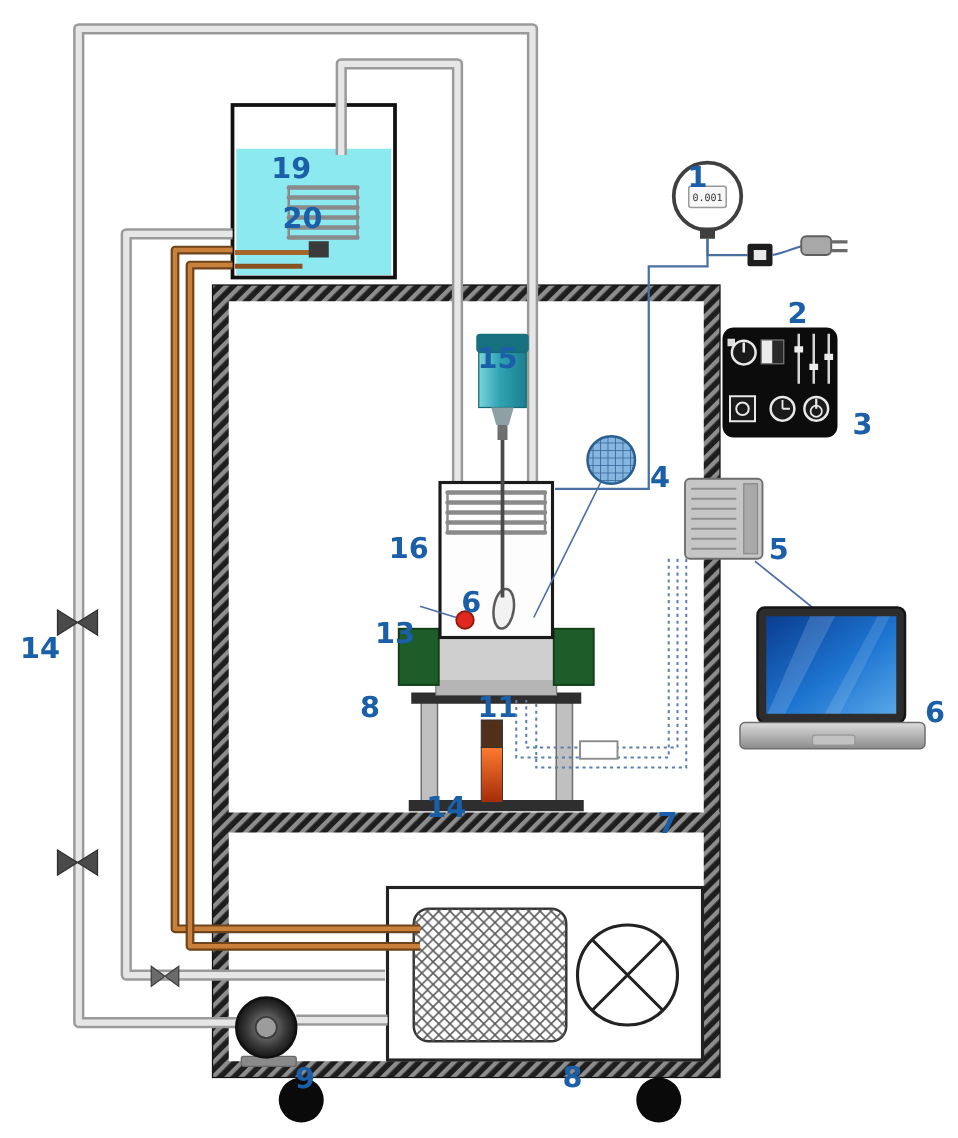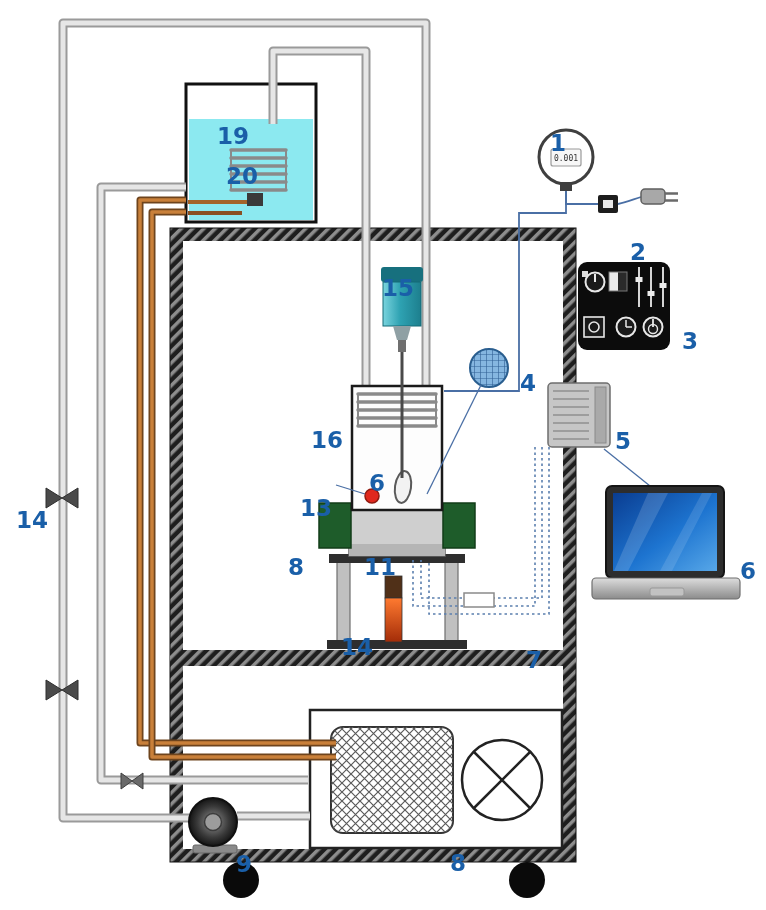--- a/index.html
+++ b/index.html
@@ -251,7 +251,7 @@
 <span class="lbl" style="left:458px;top:832px">8</span>
 <span class="lbl" style="left:244px;top:833px">9</span>
 <span class="lbl" style="left:357px;top:616px">14</span>
-<span class="lbl" style="left:380px;top:536px">11</span>
+<span class="lbl" style="left:398px;top:536px">11</span>
 <span class="lbl" style="left:296px;top:536px">8</span>
 <span class="lbl" style="left:316px;top:477px">13</span>
 <span class="lbl" style="left:32px;top:489px">14</span>

